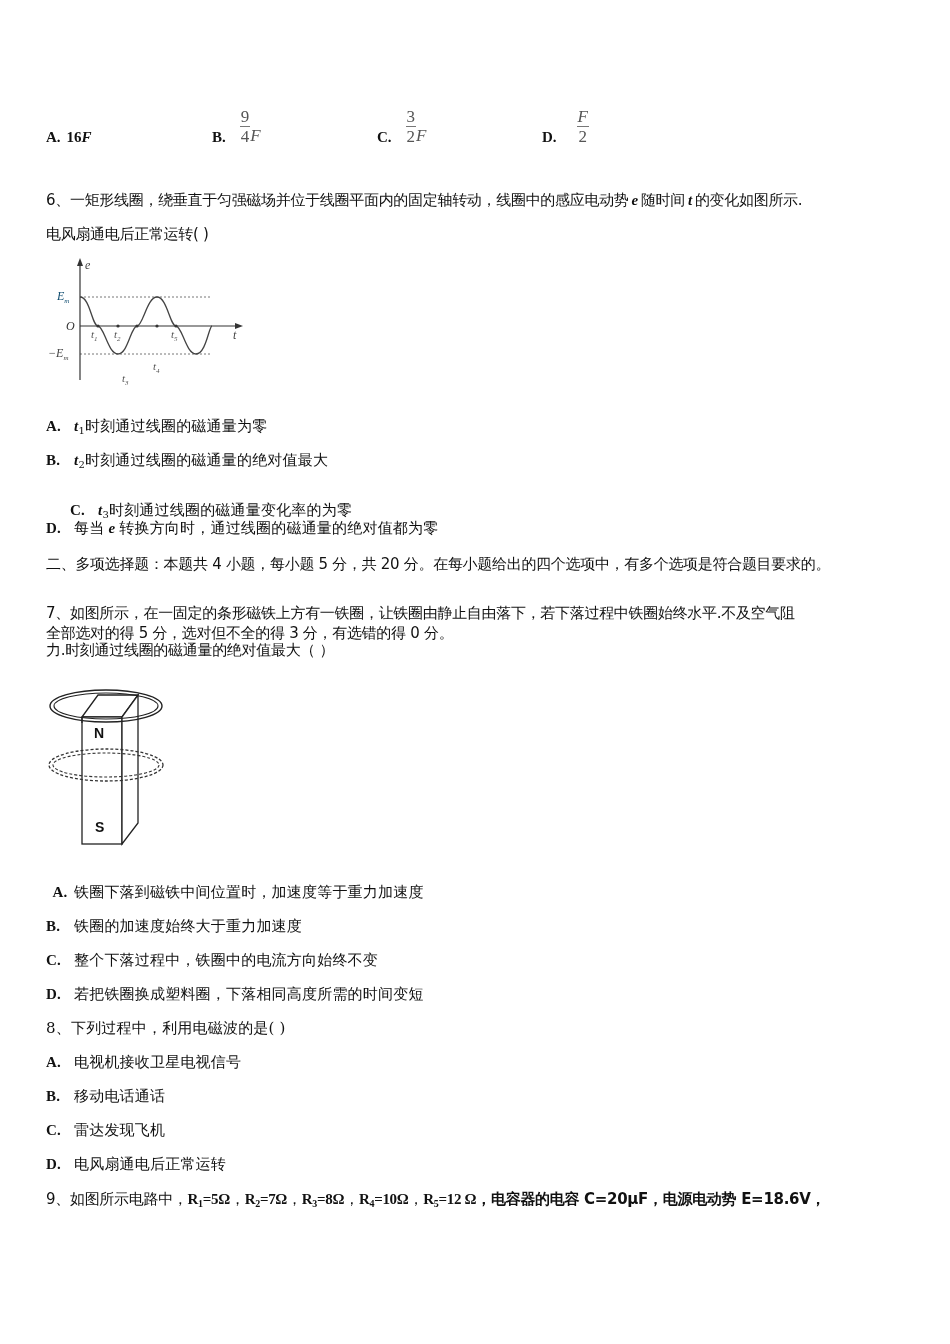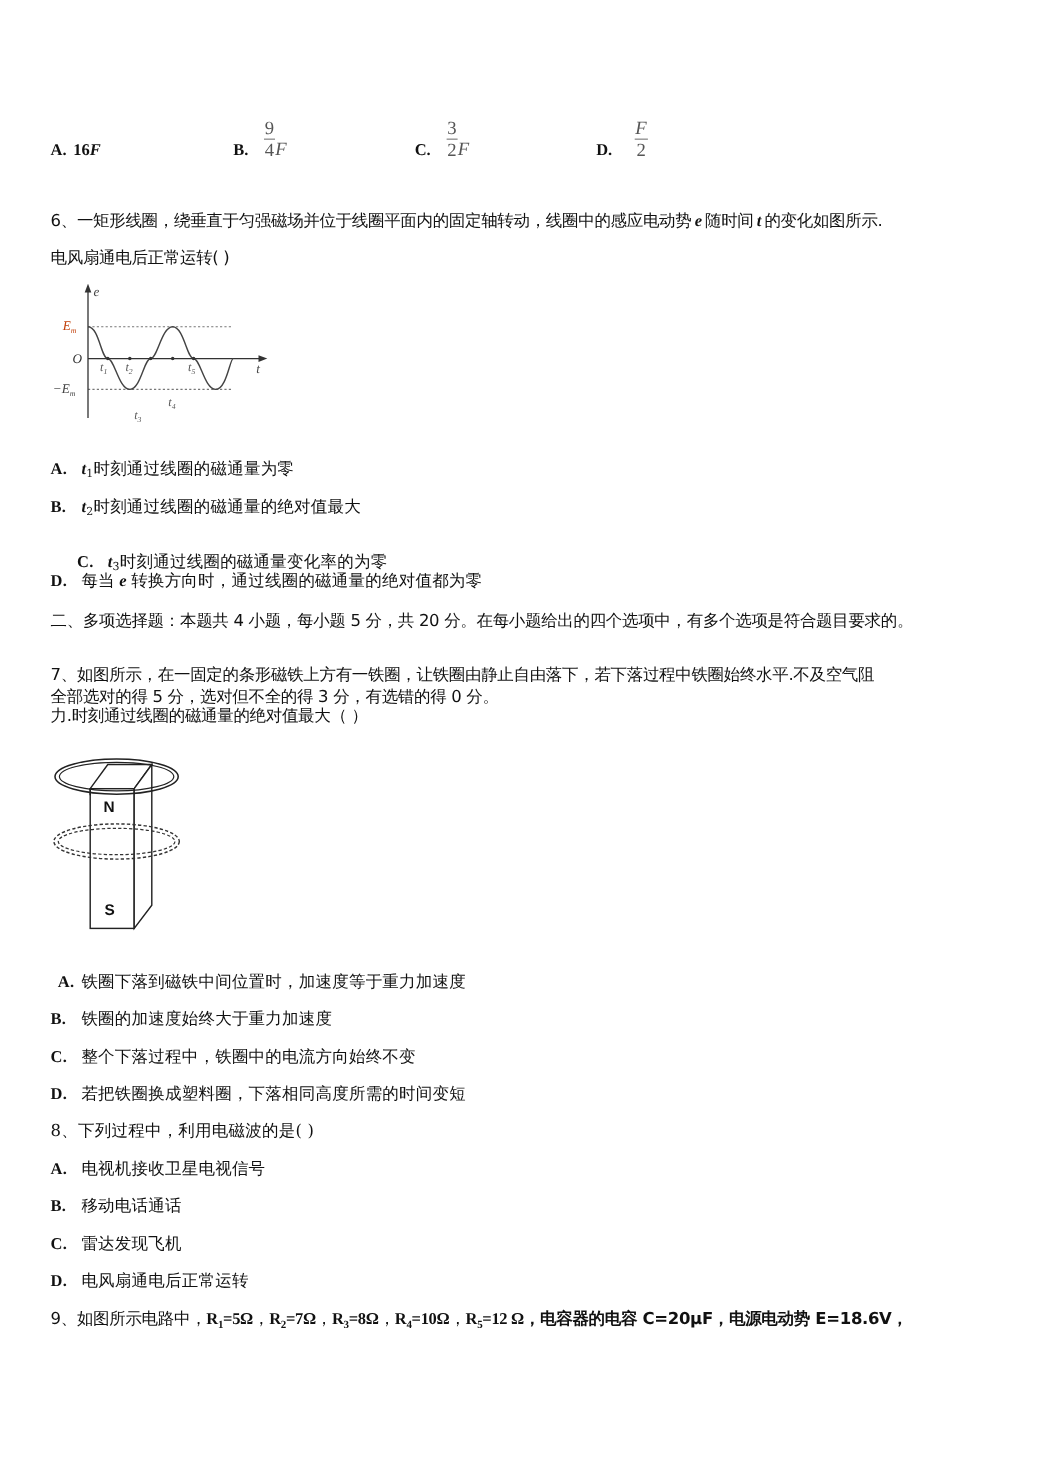--- a/index.html
+++ b/index.html
@@ -87,7 +87,7 @@
   <span class="abs it" style="left:45px; top:3px; font-size:12px; color:#444;">e</span>
   <span class="abs it" style="left:193px; top:73px; font-size:12px; color:#444;">t</span>
   <span class="abs it" style="left:26px; top:64px; font-size:12px; color:#333;">O</span>
-  <span class="abs it" style="left:17px; top:34px; font-size:12px; color:#c2410c;"><span>E</span><sub style="font-size:7px;">m</sub></span>
+  <span class="abs it" style="left:17px; top:34px; font-size:12px; color:#0c4a6e;"><span>E</span><sub style="font-size:7px;">m</sub></span>
   <span class="abs it" style="left:8px; top:91px; font-size:12px; color:#444;"><span>−E</span><sub style="font-size:7px;">m</sub></span>
   <span class="abs it" style="left:51px; top:73px; font-size:11px; color:#555;"><span>t</span><sub style="font-size:7px;">1</sub></span>
   <span class="abs it" style="left:74px; top:73px; font-size:11px; color:#555;text-align:center;"><span>t</span><sub style="font-size:7px;">2</sub></span>

